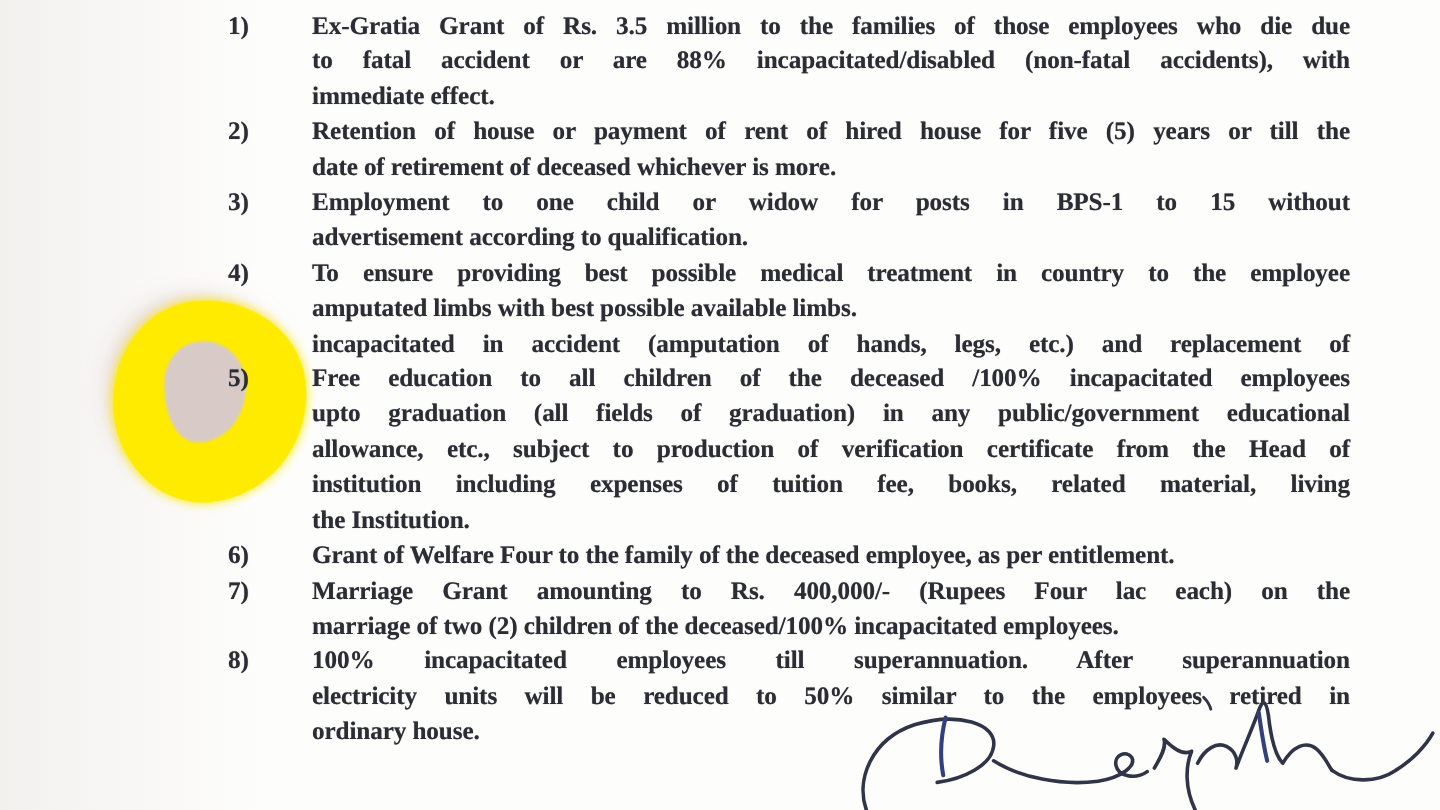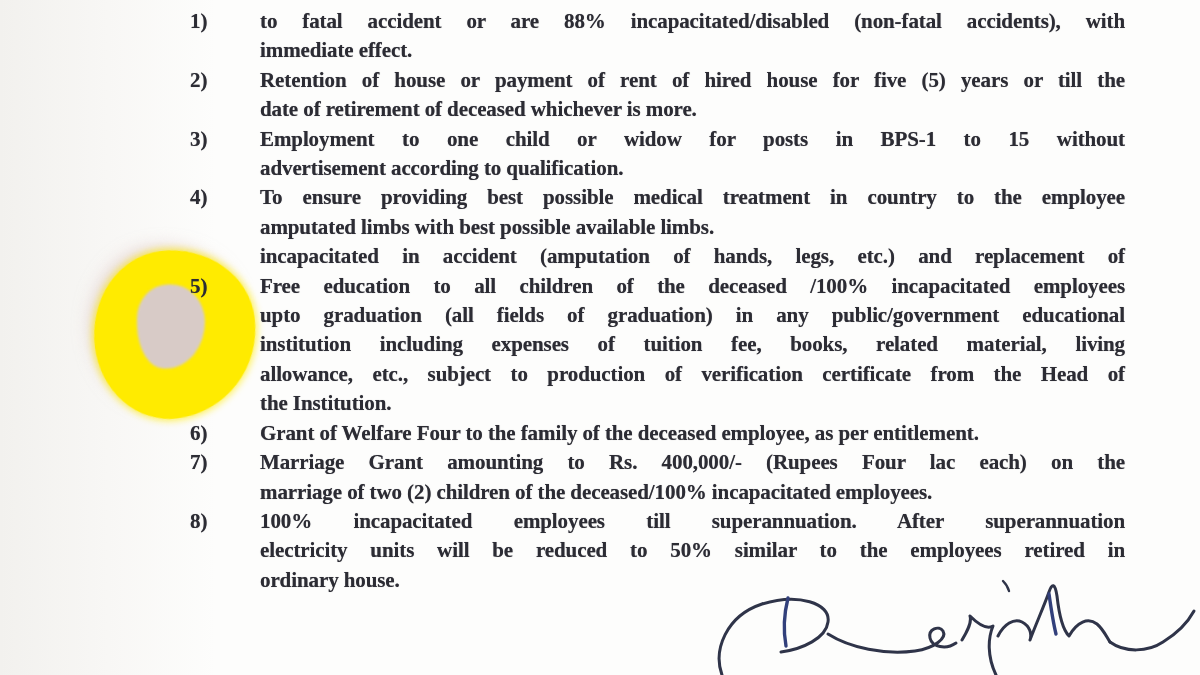--- a/index.html
+++ b/index.html
@@ -88,6 +88,7 @@
     <div class="item">
       <div class="num">1)</div>
       <div class="body">
+        <div class="line">Ex-Gratia Grant of Rs. 3.5 million to the families of those employees who die due</div>
         <div class="line">to fatal accident or are 88% incapacitated/disabled (non-fatal accidents), with</div>
         <div class="line end">immediate effect.</div>
       </div>

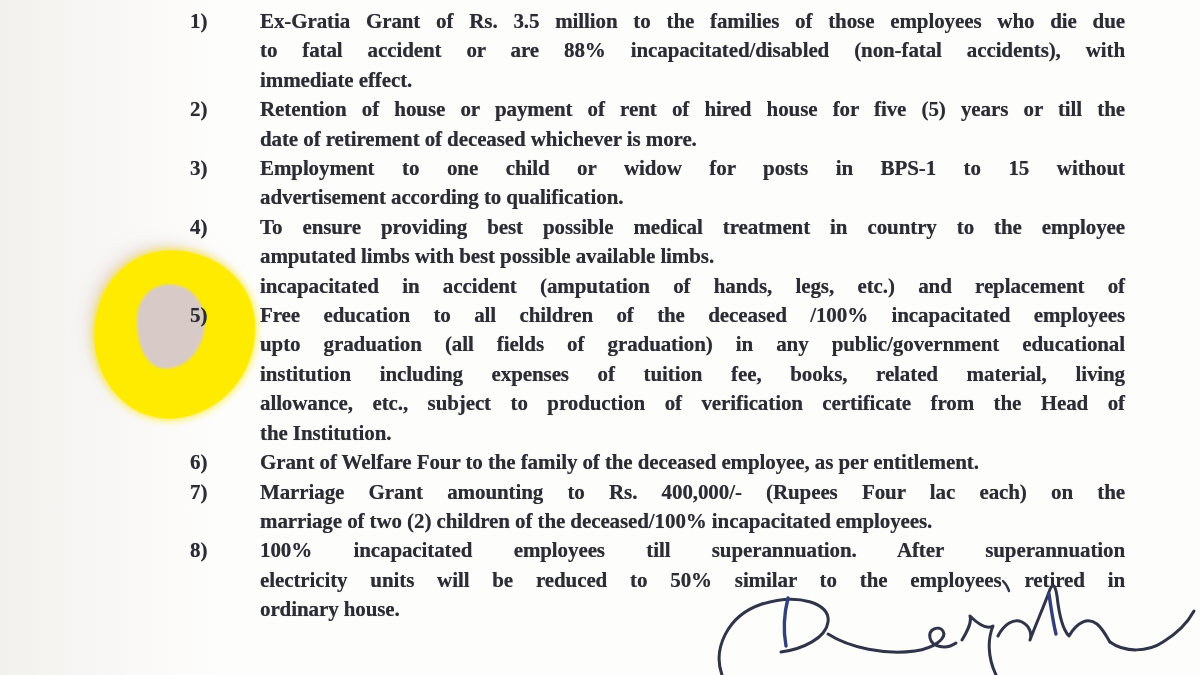--- a/index.html
+++ b/index.html
@@ -124,8 +124,8 @@
       <div class="body">
         <div class="line">Free education to all children of the deceased /100% incapacitated employees</div>
         <div class="line">upto graduation (all fields of graduation) in any public/government educational</div>
+        <div class="line">allowance, etc., subject to production of verification certificate from the Head of</div>
         <div class="line">institution including expenses of tuition fee, books, related material, living</div>
-        <div class="line">allowance, etc., subject to production of verification certificate from the Head of</div>
         <div class="line end">the Institution.</div>
       </div>
     </div>

